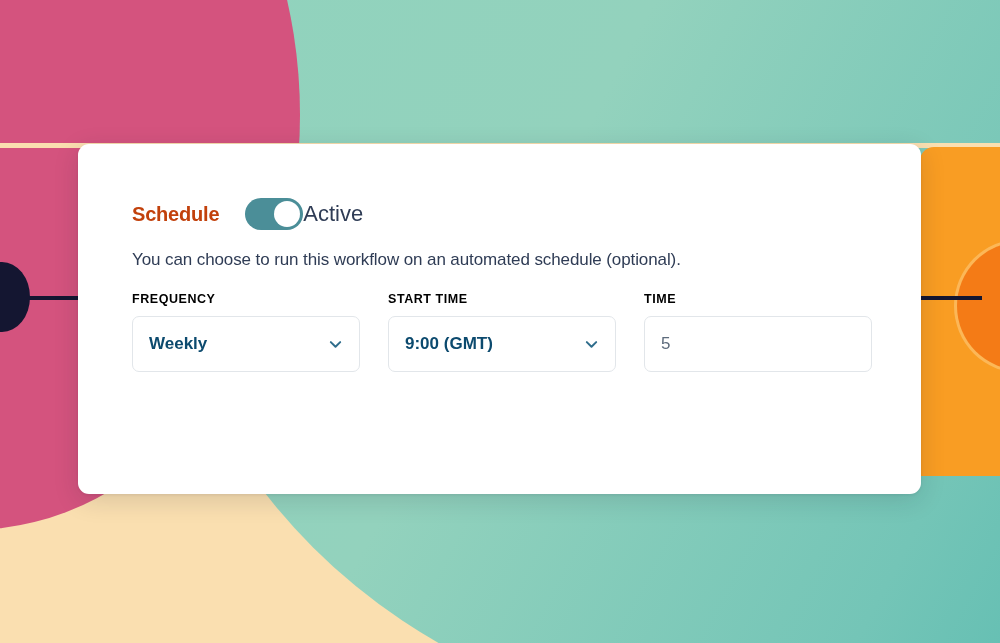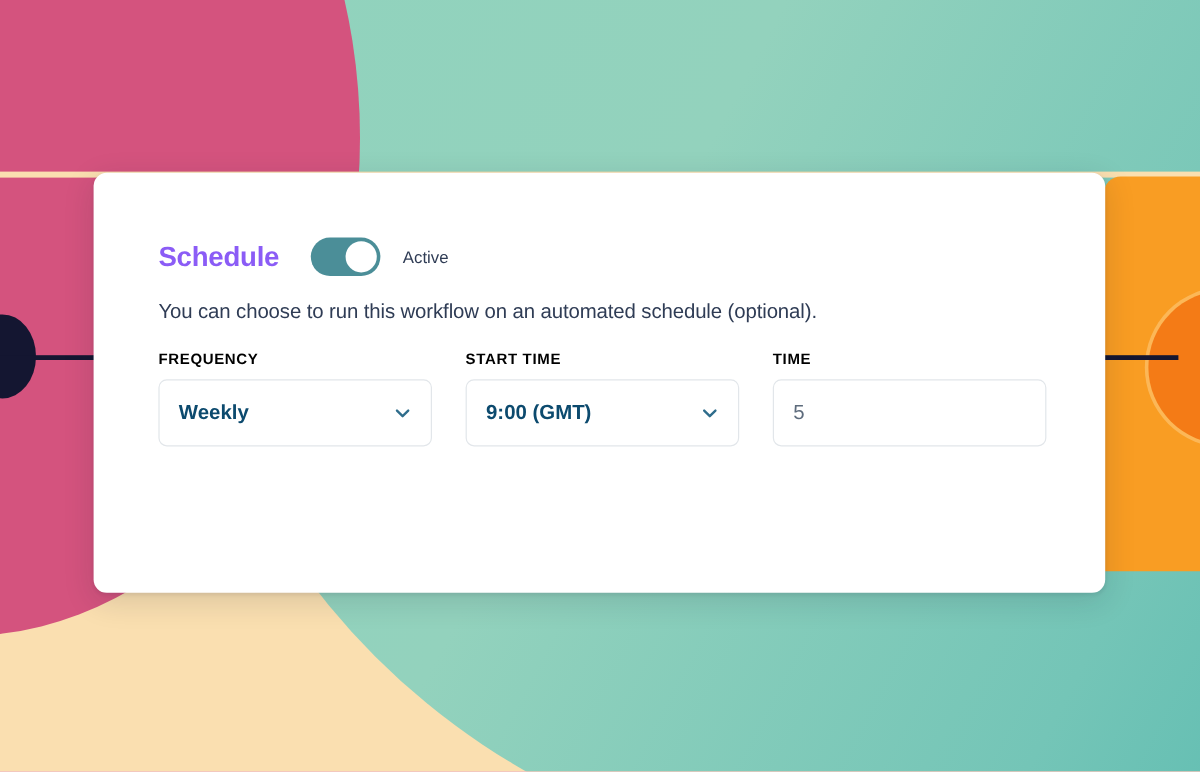--- a/index.html
+++ b/index.html
@@ -111,9 +111,9 @@
   }
 
   .card-title {
-    font-size: 23px;
+    font-size: 20px;
     font-weight: bold;
-    color: #8b5cf6;
+    color: #c2410c;
     letter-spacing: -0.2px;
     margin: 0;
   }

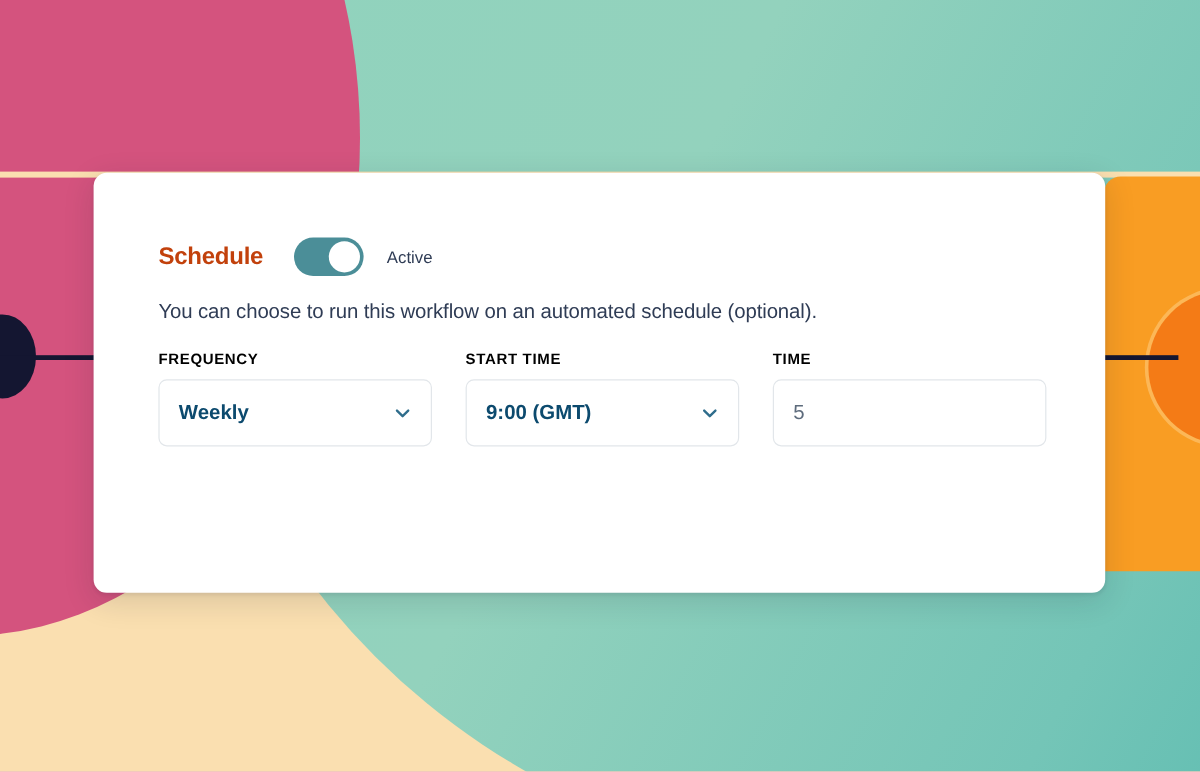--- a/index.html
+++ b/index.html
@@ -139,8 +139,7 @@
   }
 
   .toggle-label {
-    margin-left: 19px;
-    font-size: 14px;
+    font-size: 22px;
     color: #2f3c55;
   }
 

